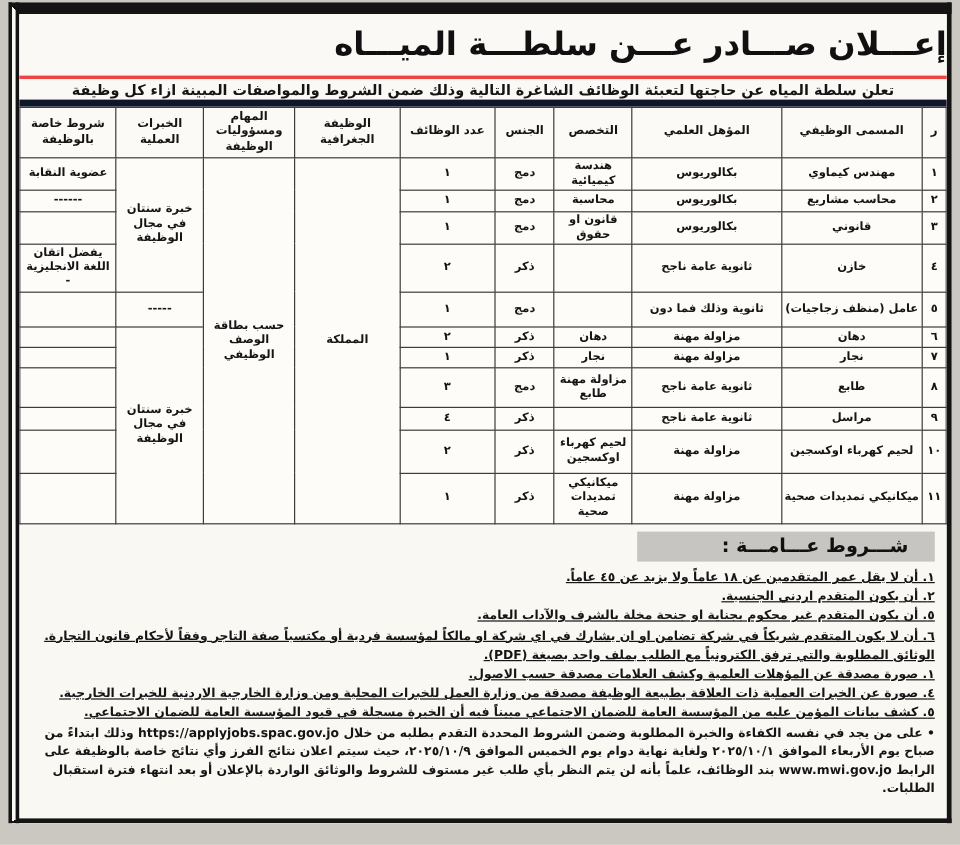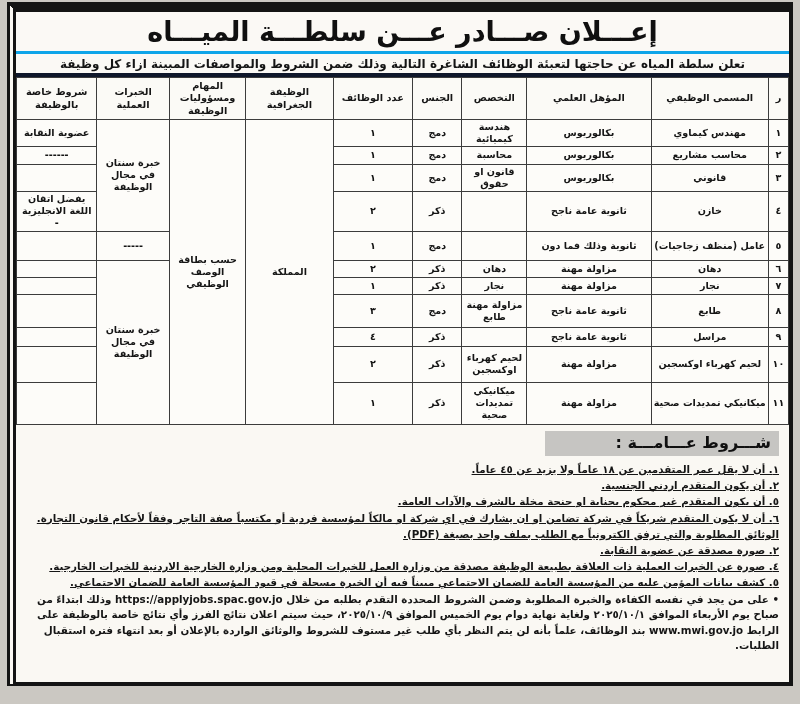--- a/index.html
+++ b/index.html
@@ -23,9 +23,9 @@
   }
   
   .title-bar {
-    height:42px;
-    display:flex; align-items:center; justify-content:center;
-    border-bottom:3px solid #0ea5e9;
+    height:54px;
+    display:flex; align-items:center; 
+    border-bottom:3px solid #ef4444;
     background:#fbf9f5;
   }
   .title-bar h1 {

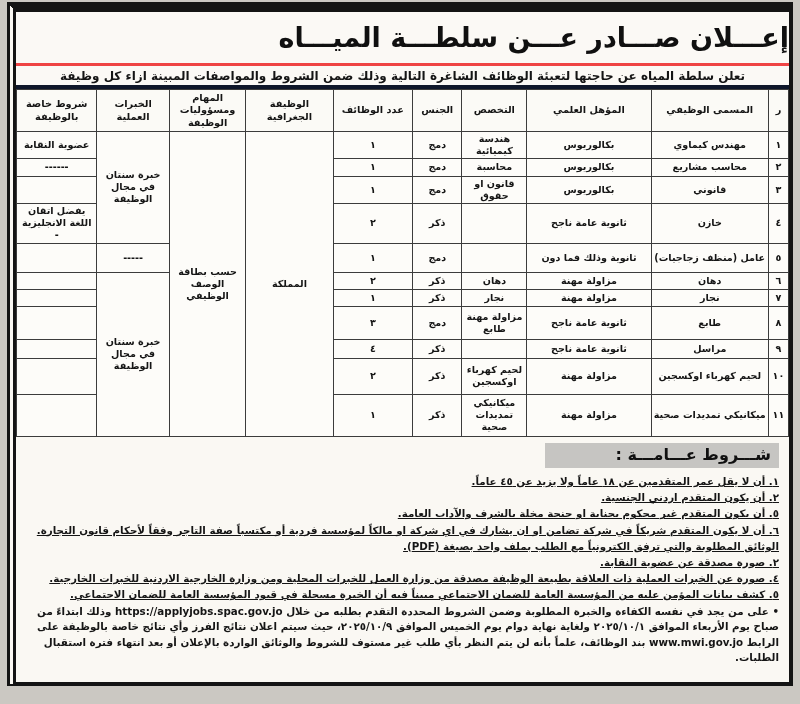--- a/index.html
+++ b/index.html
@@ -38,7 +38,7 @@
   .subtitle-bar {
     height:23px;
     display:flex; align-items:center; justify-content:center;
-    border-bottom:4px solid #0f172a;
+    border-bottom:6px solid #0f172a;
     background:#fbf9f5;
   }
   .subtitle-bar div {

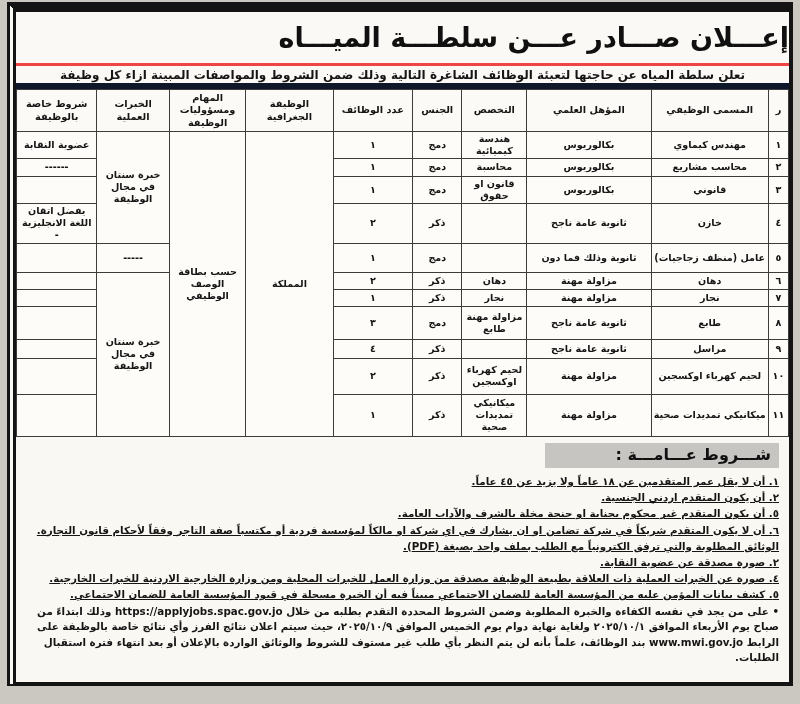--- a/index.html
+++ b/index.html
@@ -77,7 +77,7 @@
     background:#c6c5c2;
     color:#101010;
     font-size:16px; font-weight:bold;
-    padding:2px 8px 4px 70px;
+    padding:2px 22px 4px 70px;
     margin-bottom:5px;
   }
   .cond-item {

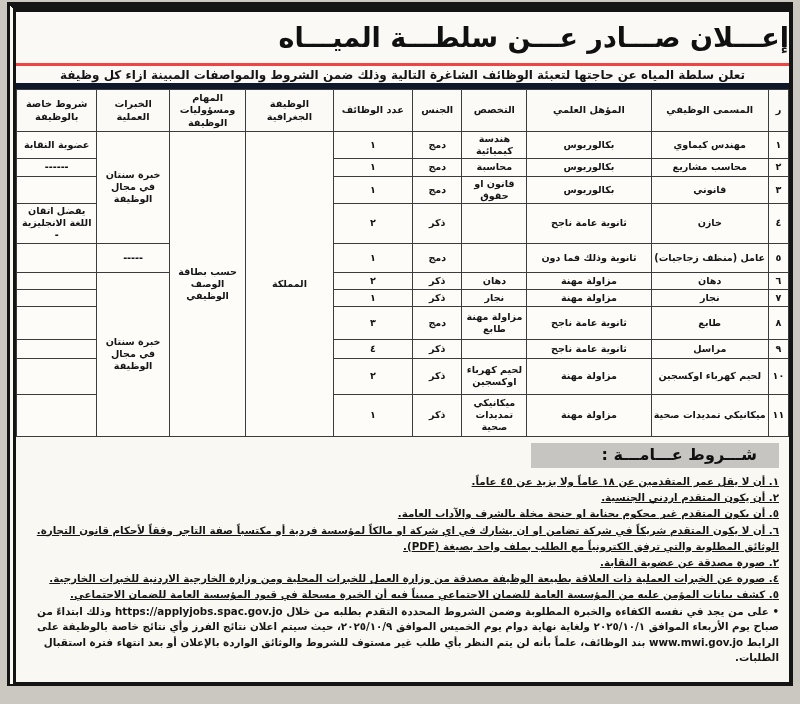--- a/index.html
+++ b/index.html
@@ -252,6 +252,7 @@
       </div>
     <div class="cond-item">الوثائق المطلوبة والتي ترفق الكترونياً مع الطلب بملف واحد بصيغة (PDF).</div>
     <div id="doc-items">
+        <div class="cond-item">١. صورة مصدقة عن المؤهلات العلمية وكشف العلامات مصدقة حسب الاصول.</div>
         <div class="cond-item">٢. صورة مصدقة عن عضوية النقابة.</div>
         <div class="cond-item">٤. صورة عن الخبرات العملية ذات العلاقة بطبيعة الوظيفة مصدقة من وزارة العمل للخبرات المحلية ومن وزارة الخارجية الاردنية للخبرات الخارجية.</div>
         <div class="cond-item">٥. كشف بيانات المؤمن عليه من المؤسسة العامة للضمان الاجتماعي مبيناً فيه أن الخبرة مسجلة في قيود المؤسسة العامة للضمان الاجتماعي.</div>

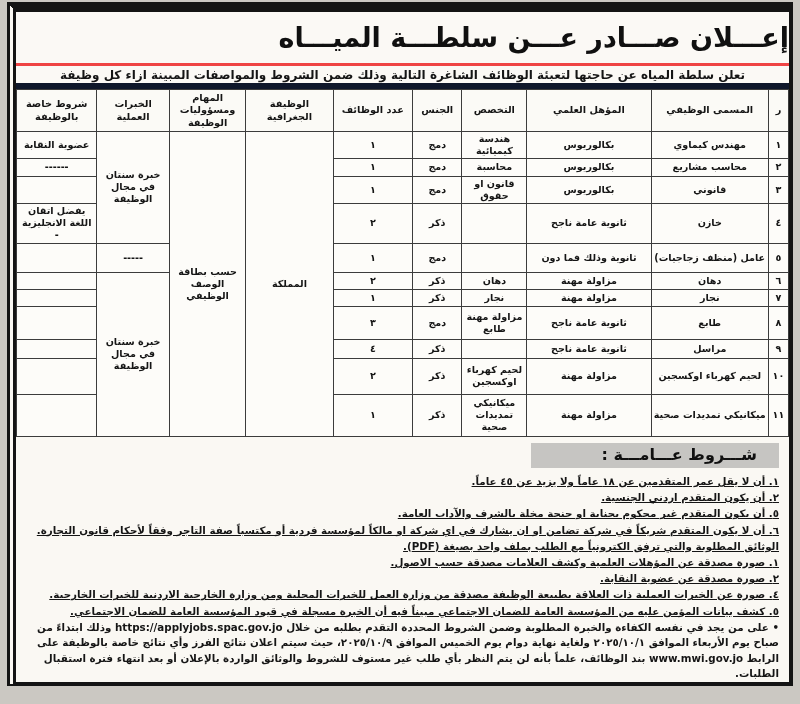--- a/index.html
+++ b/index.html
@@ -253,7 +253,6 @@
     <div class="cond-item">الوثائق المطلوبة والتي ترفق الكترونياً مع الطلب بملف واحد بصيغة (PDF).</div>
     <div id="doc-items">
         <div class="cond-item">١. صورة مصدقة عن المؤهلات العلمية وكشف العلامات مصدقة حسب الاصول.</div>
-        <div class="cond-item">٢. صورة مصدقة عن عضوية النقابة.</div>
         <div class="cond-item">٤. صورة عن الخبرات العملية ذات العلاقة بطبيعة الوظيفة مصدقة من وزارة العمل للخبرات المحلية ومن وزارة الخارجية الاردنية للخبرات الخارجية.</div>
         <div class="cond-item">٥. كشف بيانات المؤمن عليه من المؤسسة العامة للضمان الاجتماعي مبيناً فيه أن الخبرة مسجلة في قيود المؤسسة العامة للضمان الاجتماعي.</div>
       </div>

